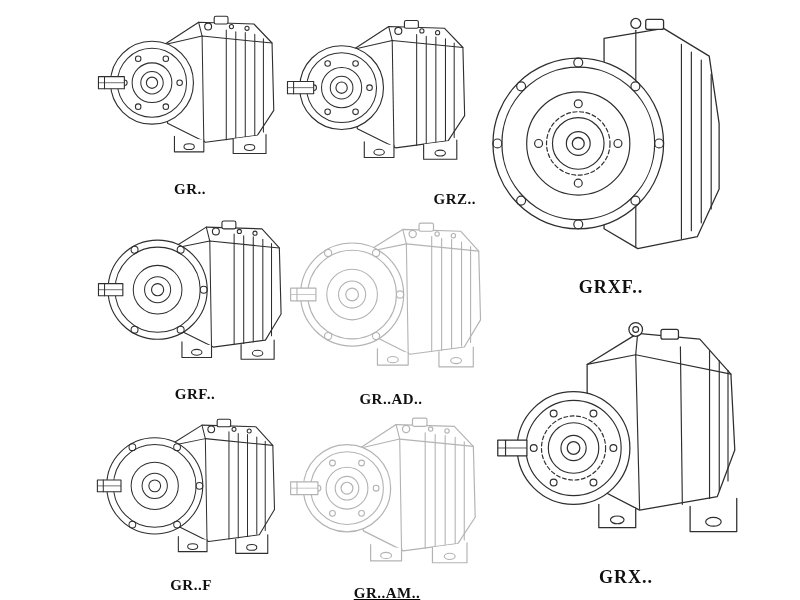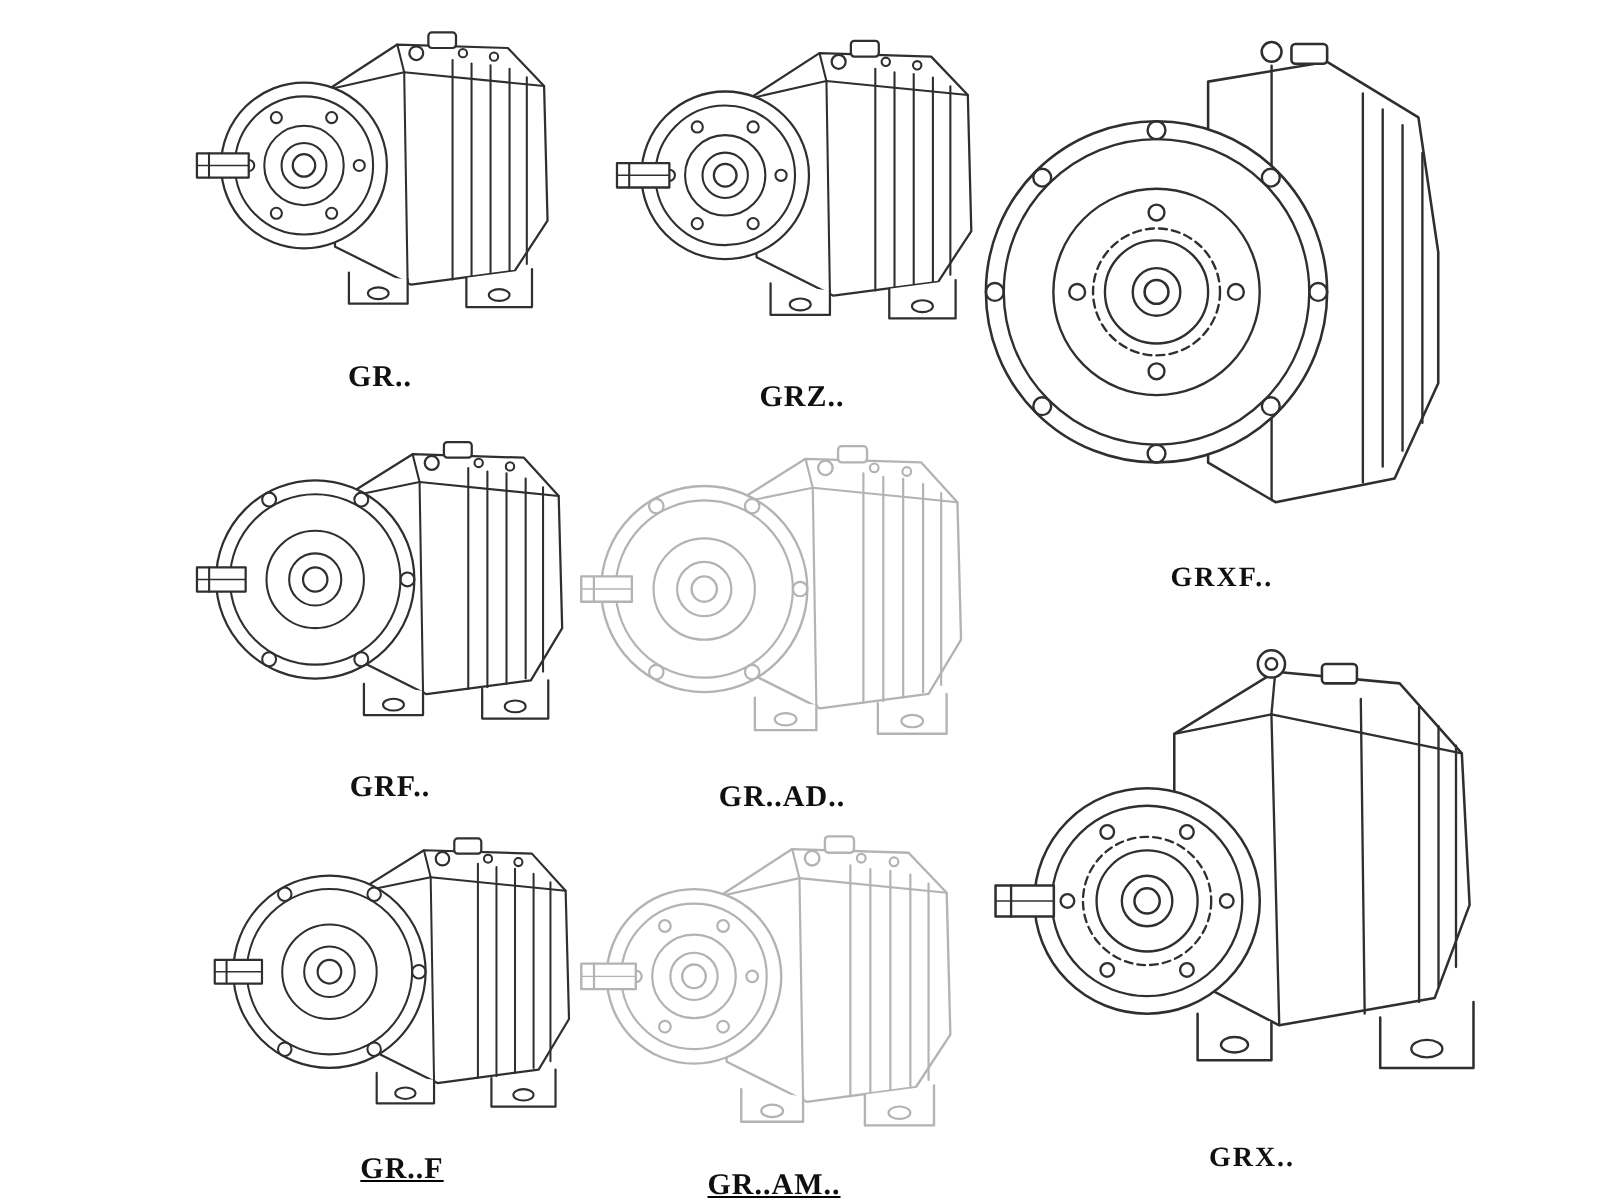--- a/index.html
+++ b/index.html
@@ -161,7 +161,7 @@
     <figcaption>GR..</figcaption>
   </figure>
 
-  <figure class="cell" style="left:305px; top:2px; width:192px; height:206px;">
+  <figure class="cell" style="left:284px; top:2px; width:192px; height:206px;align-items:flex-end;">
     <svg viewBox="0 0 220 190">
         <use href="#gbx-iso"></use>
       </svg>

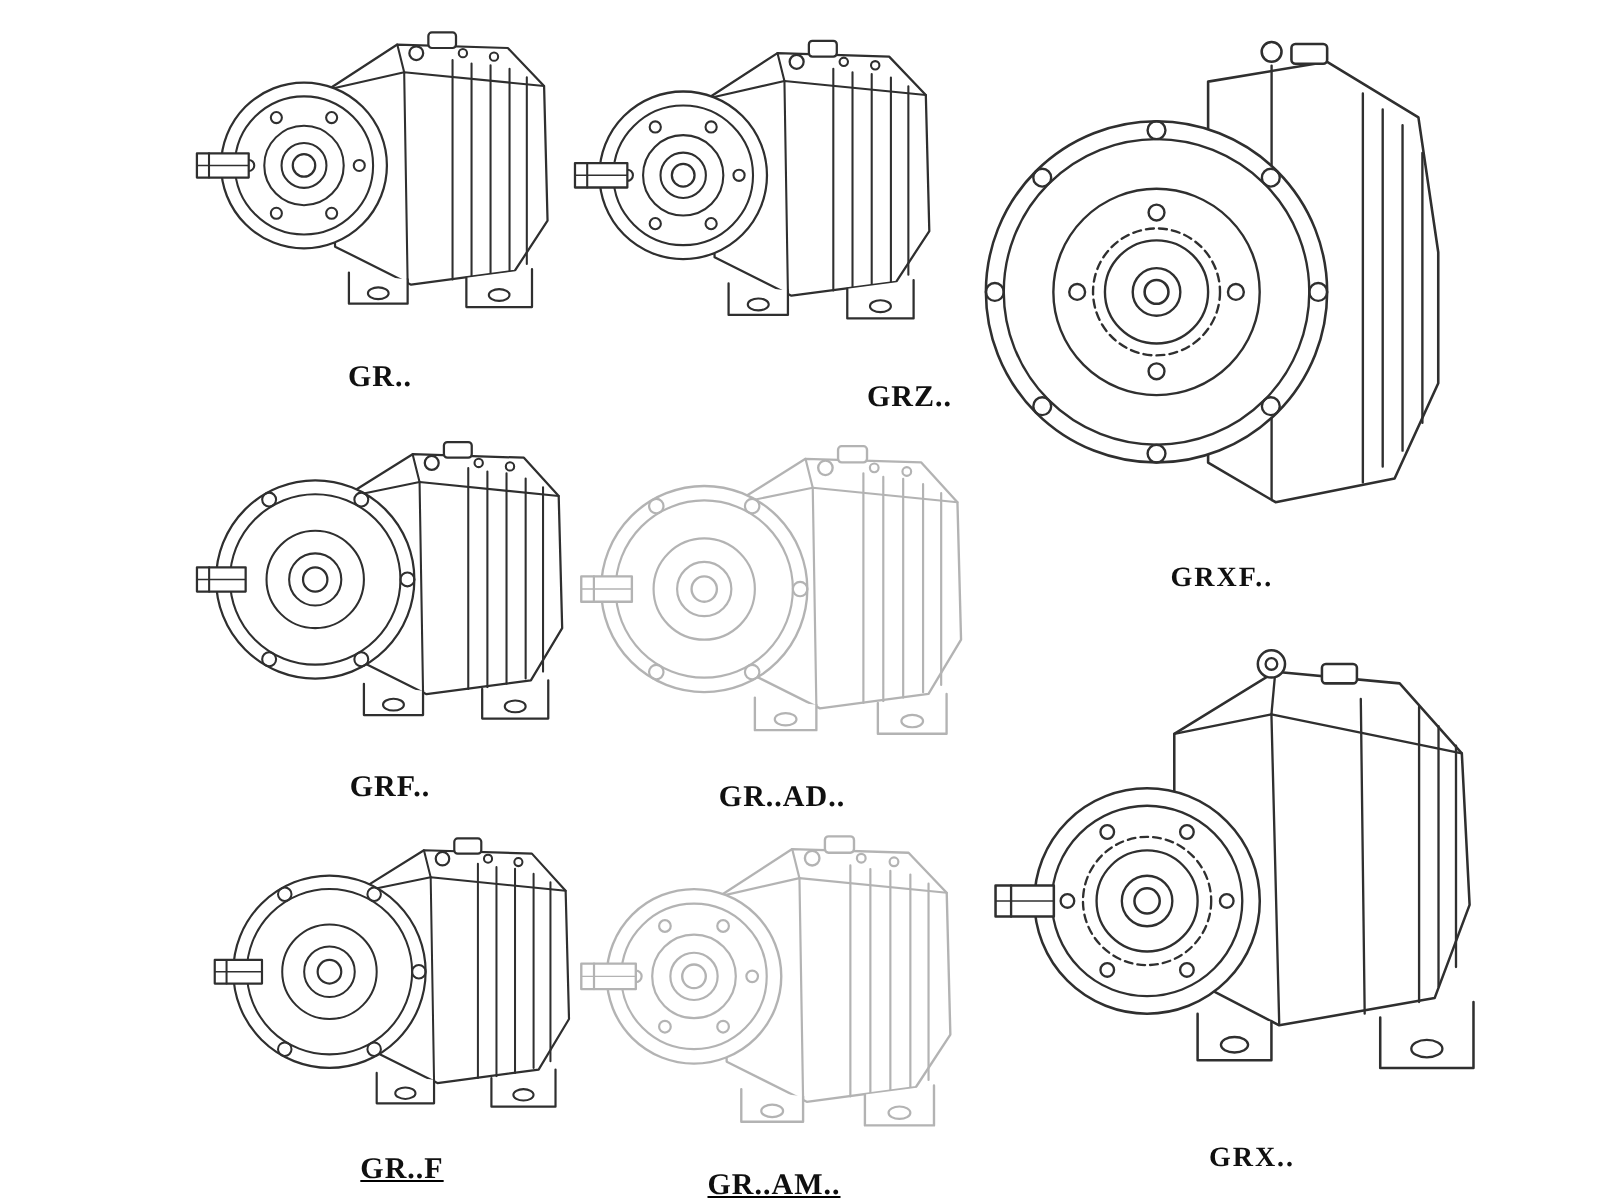--- a/index.html
+++ b/index.html
@@ -18,7 +18,7 @@
     font-weight:bold; font-size:15px; color:#101010;
     letter-spacing:.5px; margin-top:2px; white-space:nowrap;
   }
-  .cell.big figcaption { font-size:14px; letter-spacing:1px; }
+  .cell.big figcaption { font-size:18px; letter-spacing:1px; }
   .cell.faded svg { opacity:.36; }
   
   .fw { fill:#ffffff; stroke:var(--ln); stroke-width:1.3;

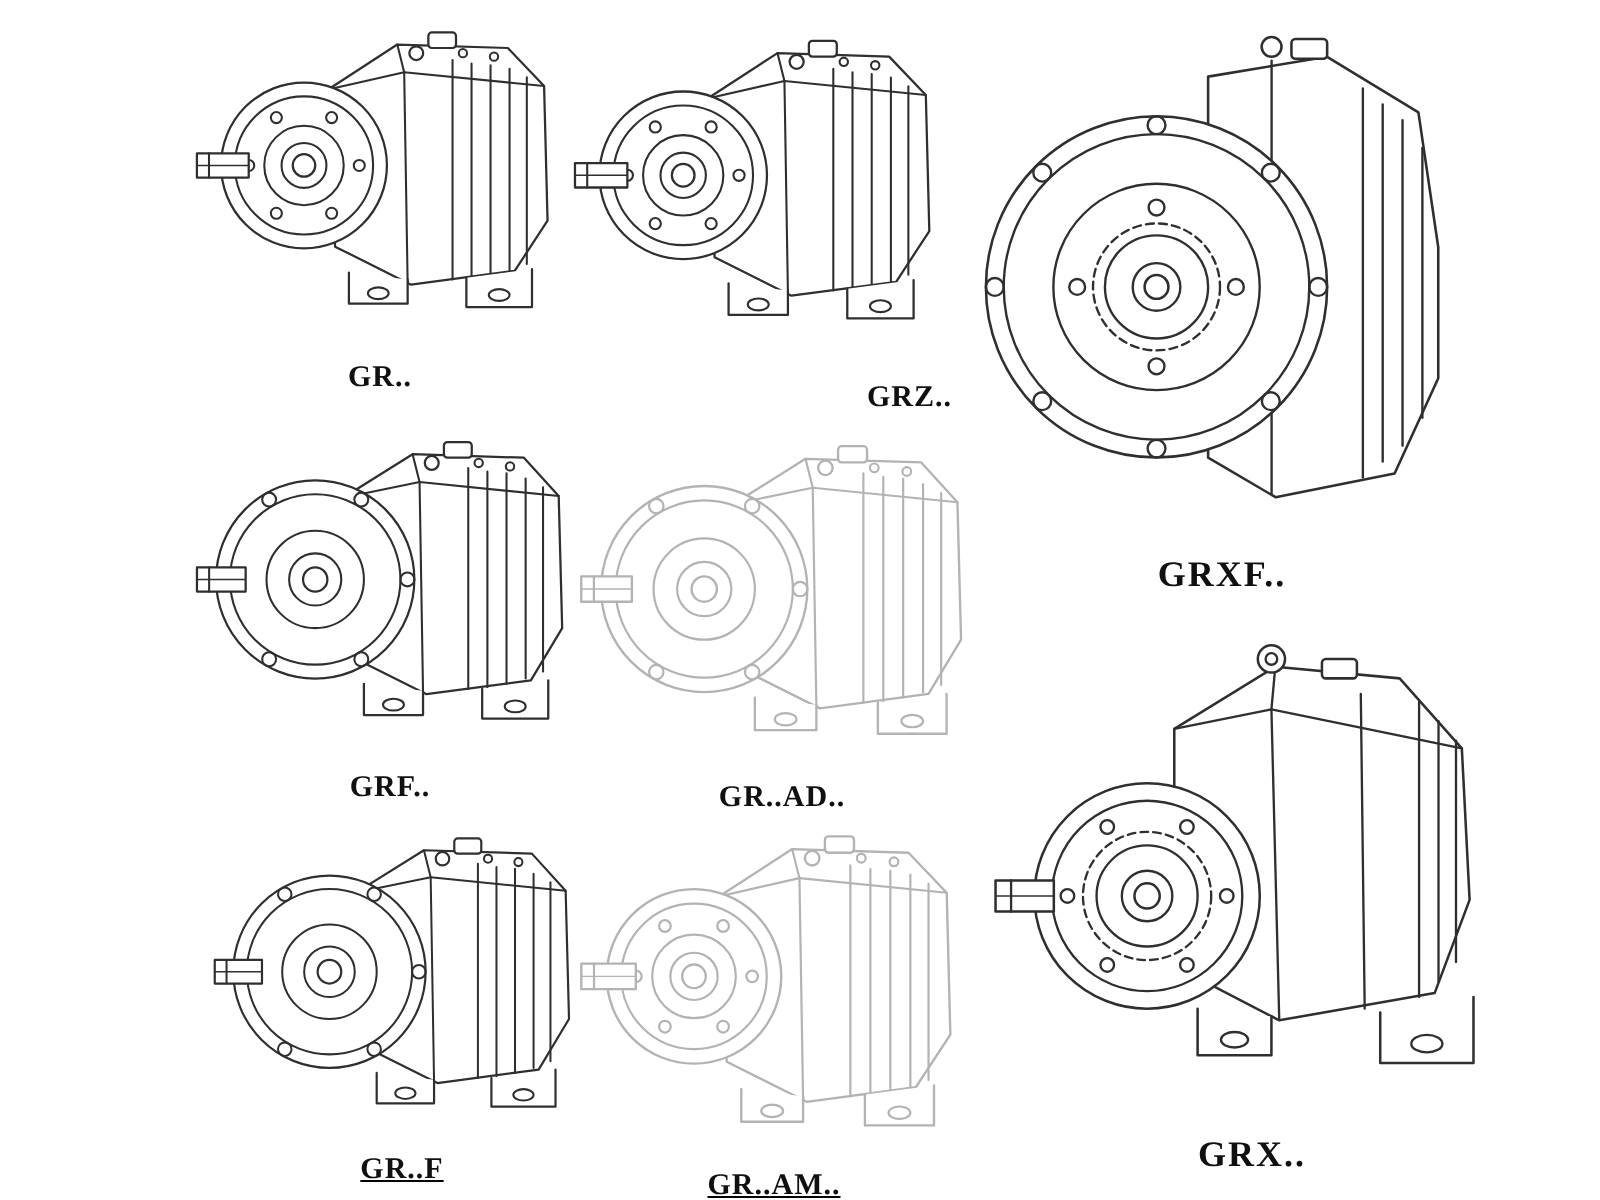--- a/index.html
+++ b/index.html
@@ -196,7 +196,7 @@
     <figcaption>GRX..</figcaption>
   </figure>
 
-  <figure class="cell" style="left:104px; top:406px; width:194px; height:188px;text-decoration:underline;">
+  <figure class="cell" style="left:94px; top:406px; width:194px; height:188px;">
     <svg viewBox="0 0 230 195">
         <use href="#gbx-flange"></use>
       </svg>

